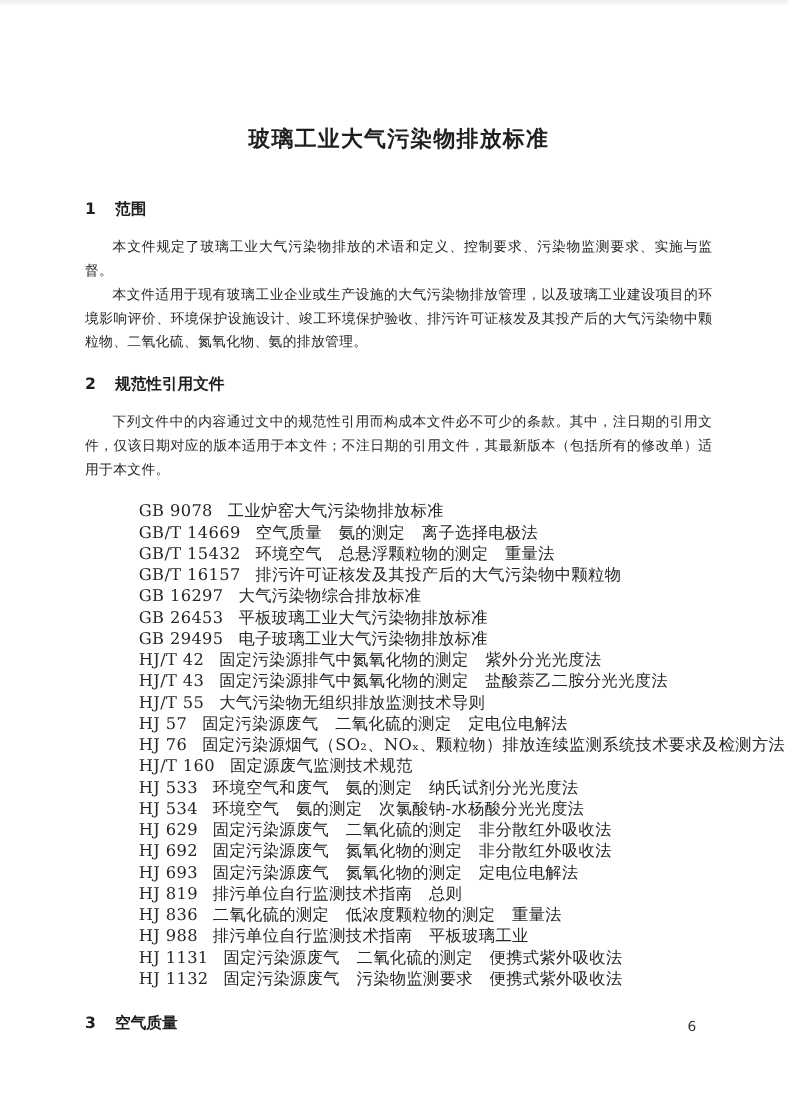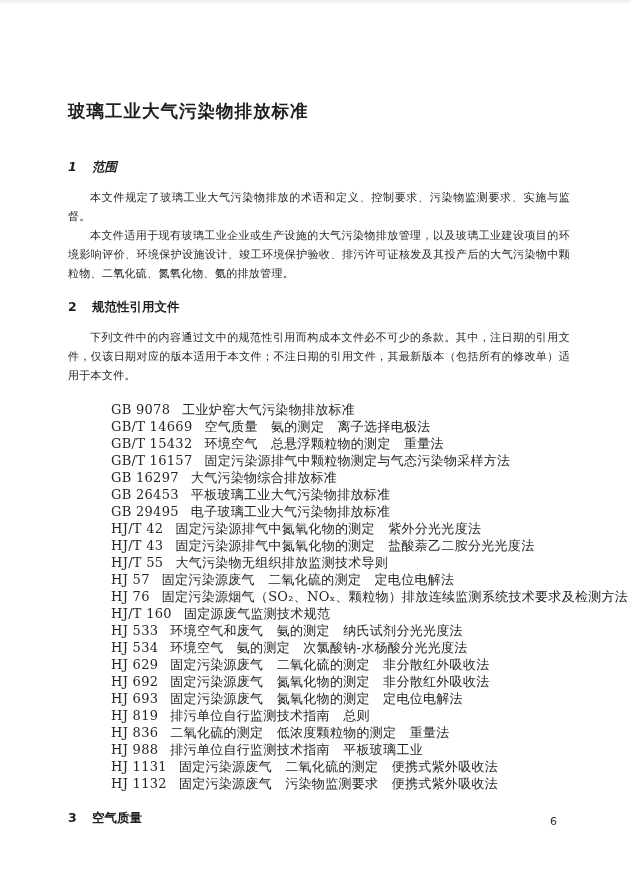--- a/index.html
+++ b/index.html
@@ -27,7 +27,7 @@
   }
   .doc-title {
     margin: 0 0 36px 0;
-    text-align: left;
+    text-align: center;
     font-family: "DejaVu Sans", sans-serif;
     font-weight: 700;
     font-size: 17.5px;

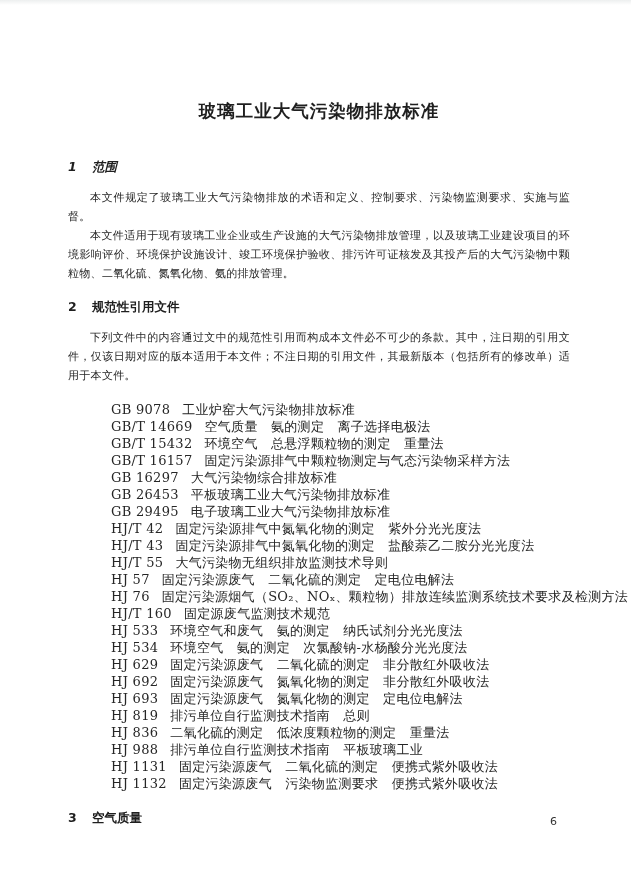--- a/index.html
+++ b/index.html
@@ -43,7 +43,6 @@
   }
   .section-heading.first {
     margin-top: 14px;
-    font-style: italic;
   }
   .section-heading.last {
     margin-top: 18px;

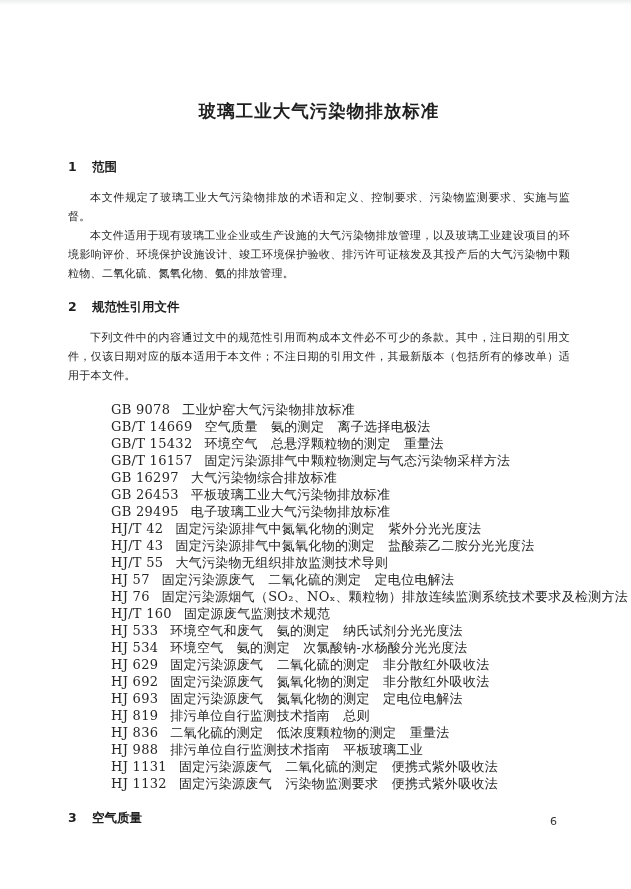--- a/index.html
+++ b/index.html
@@ -109,7 +109,7 @@
         <div class="ref-item"><span class="ref-code">GB 9078</span><span class="ref-title">工业炉窑大气污染物排放标准</span></div>
         <div class="ref-item"><span class="ref-code">GB/T 14669</span><span class="ref-title">空气质量　氨的测定　离子选择电极法</span></div>
         <div class="ref-item"><span class="ref-code">GB/T 15432</span><span class="ref-title">环境空气　总悬浮颗粒物的测定　重量法</span></div>
-        <div class="ref-item"><span class="ref-code">GB/T 16157</span><span class="ref-title">固定污染源排气中颗粒物测定与气态污染物采样方法</span></div>
+        <div class="ref-item"><span class="ref-code">GB/T 16157</span><span class="ref-title">排污许可证核发及其投产后的大气污染物中颗粒物</span></div>
         <div class="ref-item"><span class="ref-code">GB 16297</span><span class="ref-title">大气污染物综合排放标准</span></div>
         <div class="ref-item"><span class="ref-code">GB 26453</span><span class="ref-title">平板玻璃工业大气污染物排放标准</span></div>
         <div class="ref-item"><span class="ref-code">GB 29495</span><span class="ref-title">电子玻璃工业大气污染物排放标准</span></div>

